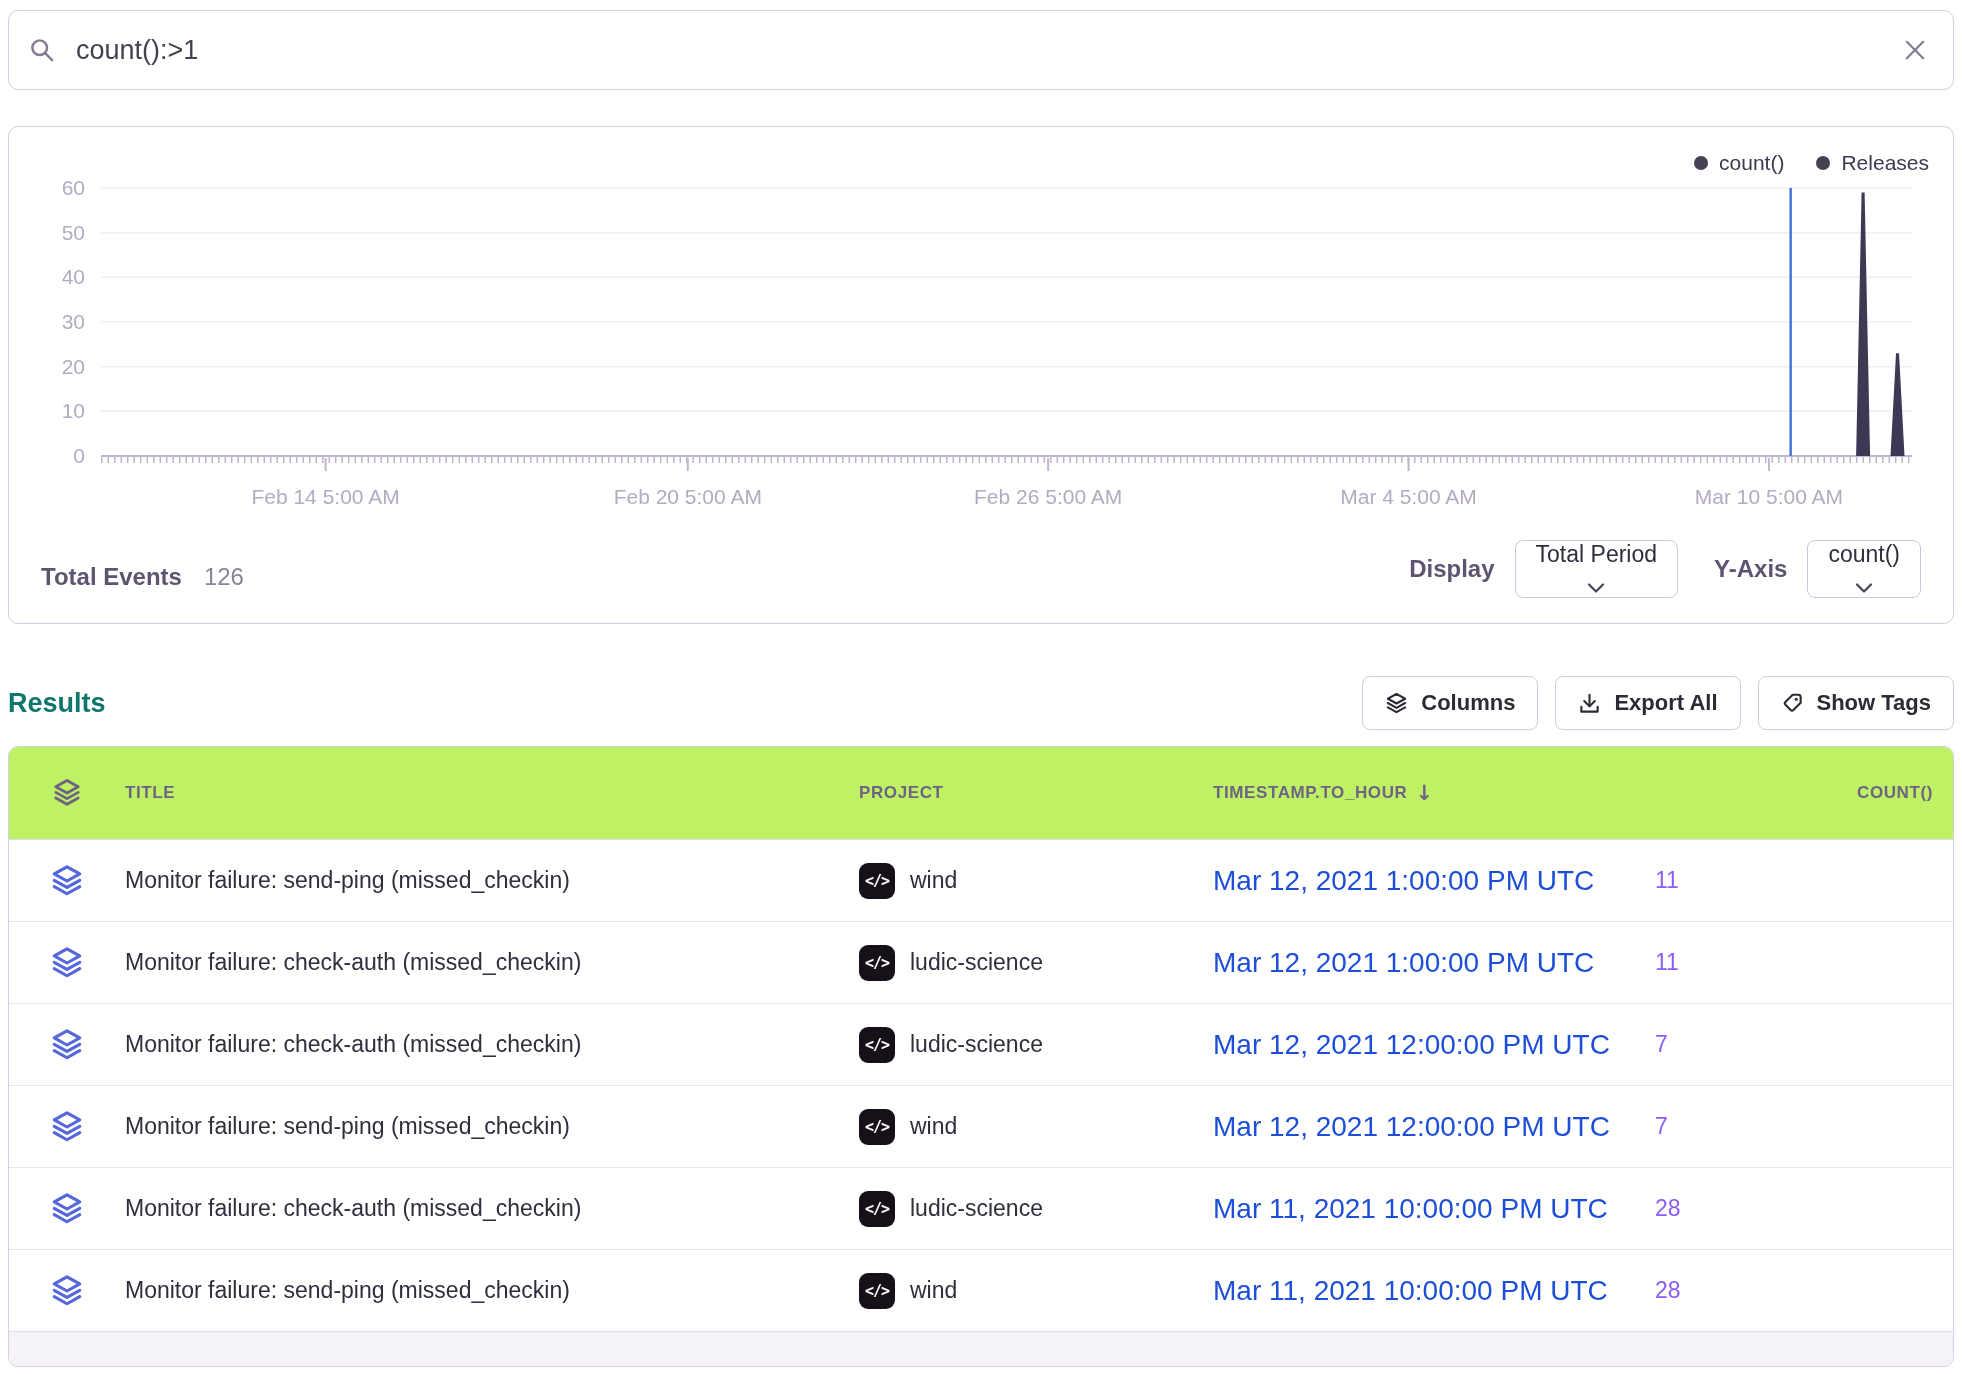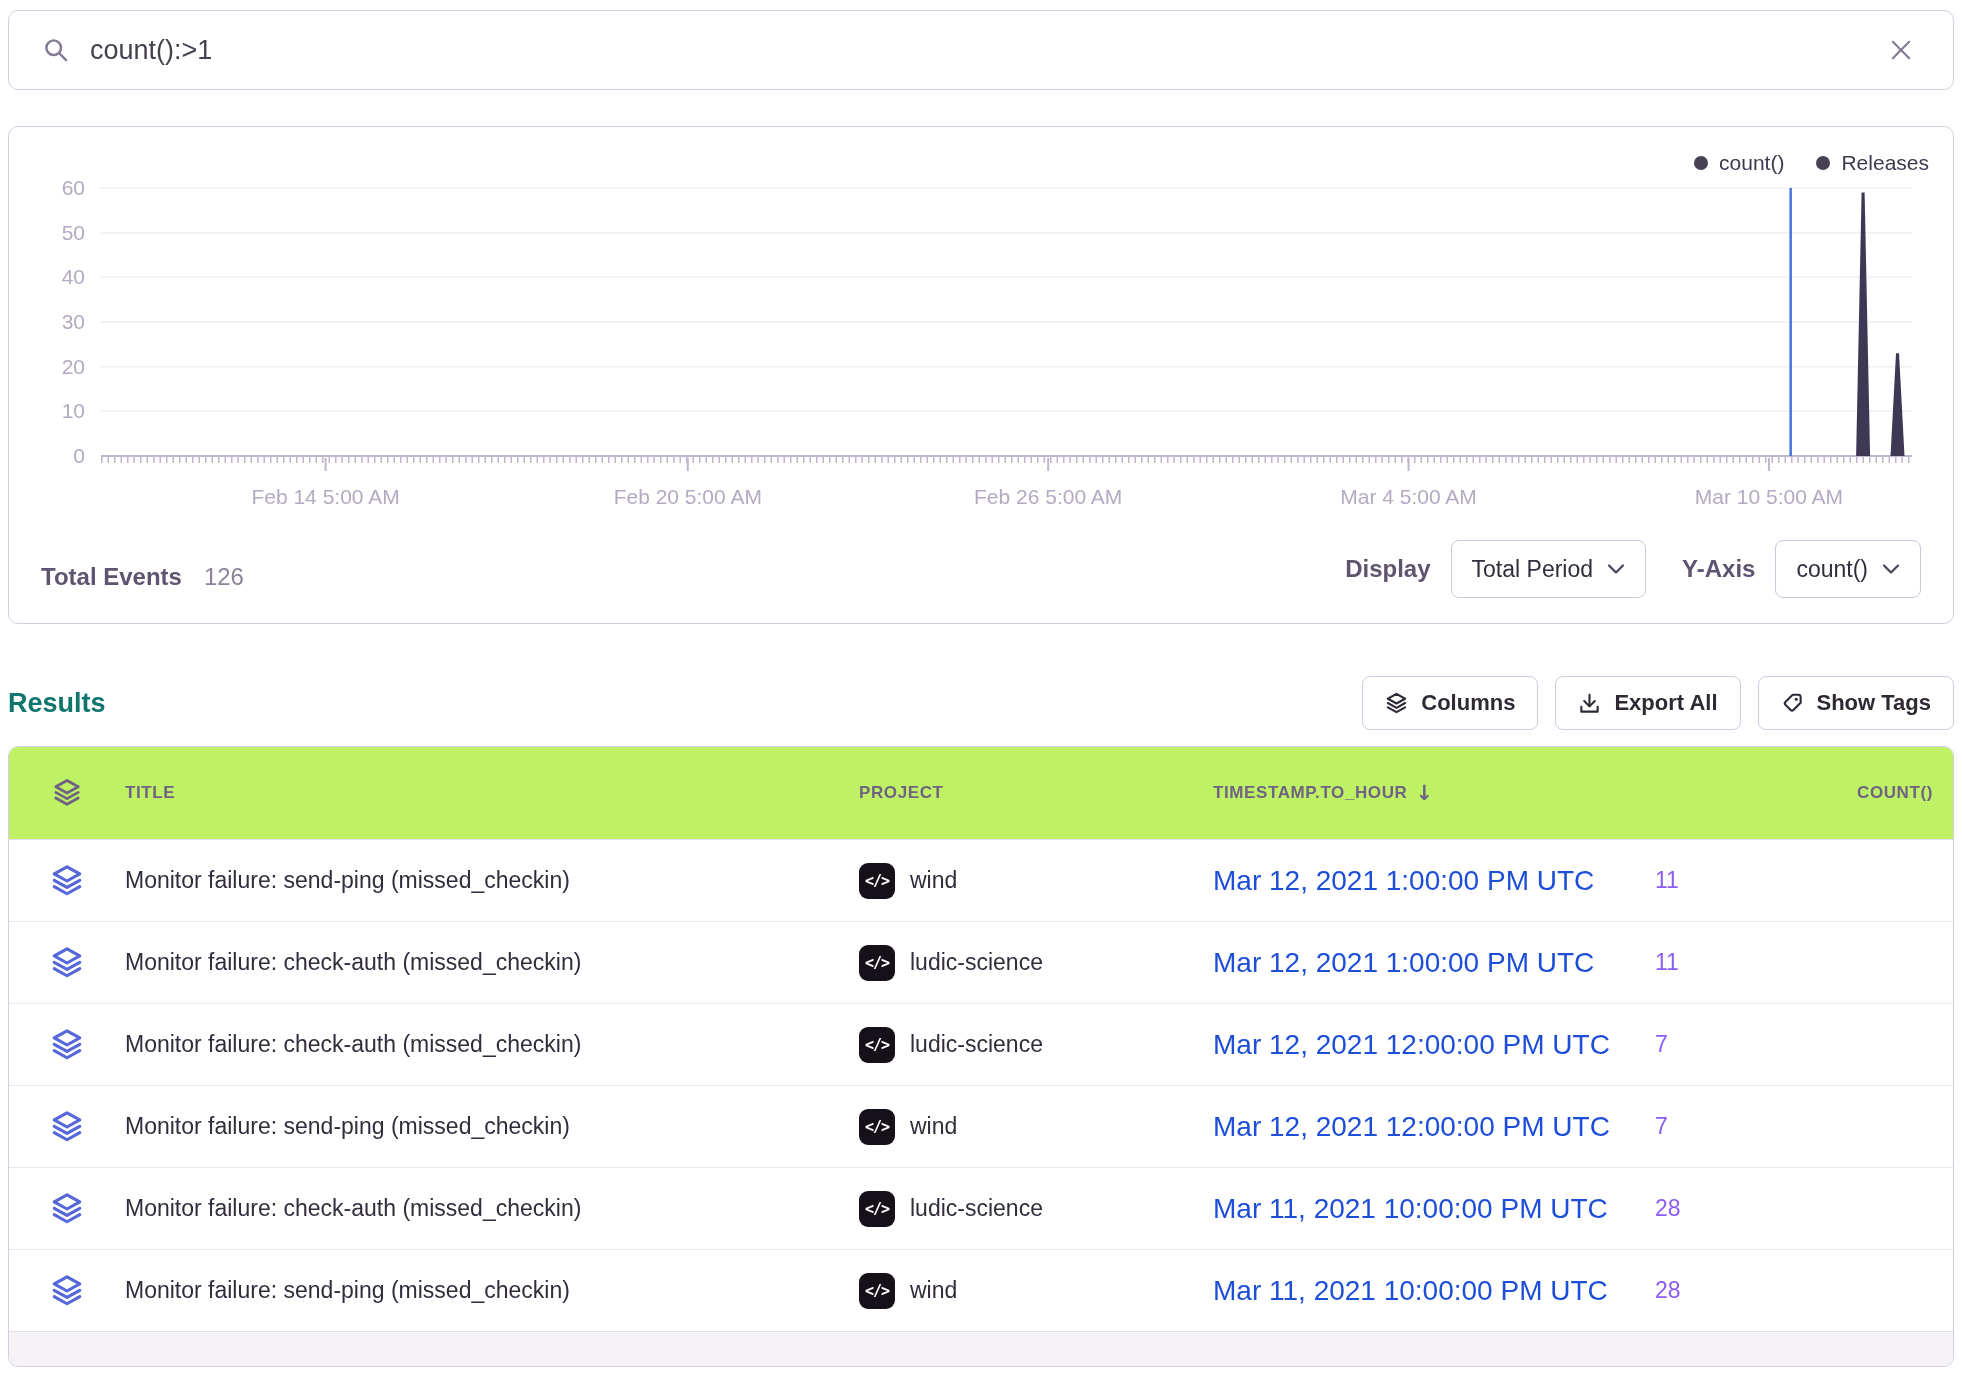--- a/index.html
+++ b/index.html
@@ -14,7 +14,7 @@
   
   .search-bar {
     height:80px; border:1.5px solid #d6cee0; border-radius:10px;
-    display:flex; align-items:center; padding:0 34px; gap:18px; background:#fff;
+    display:flex; align-items:center; padding:0 20px; gap:18px; background:#fff;
   }
   .search-bar input {
     flex:1; border:none; outline:none; font:27px "Liberation Sans","DejaVu Sans",sans-serif;

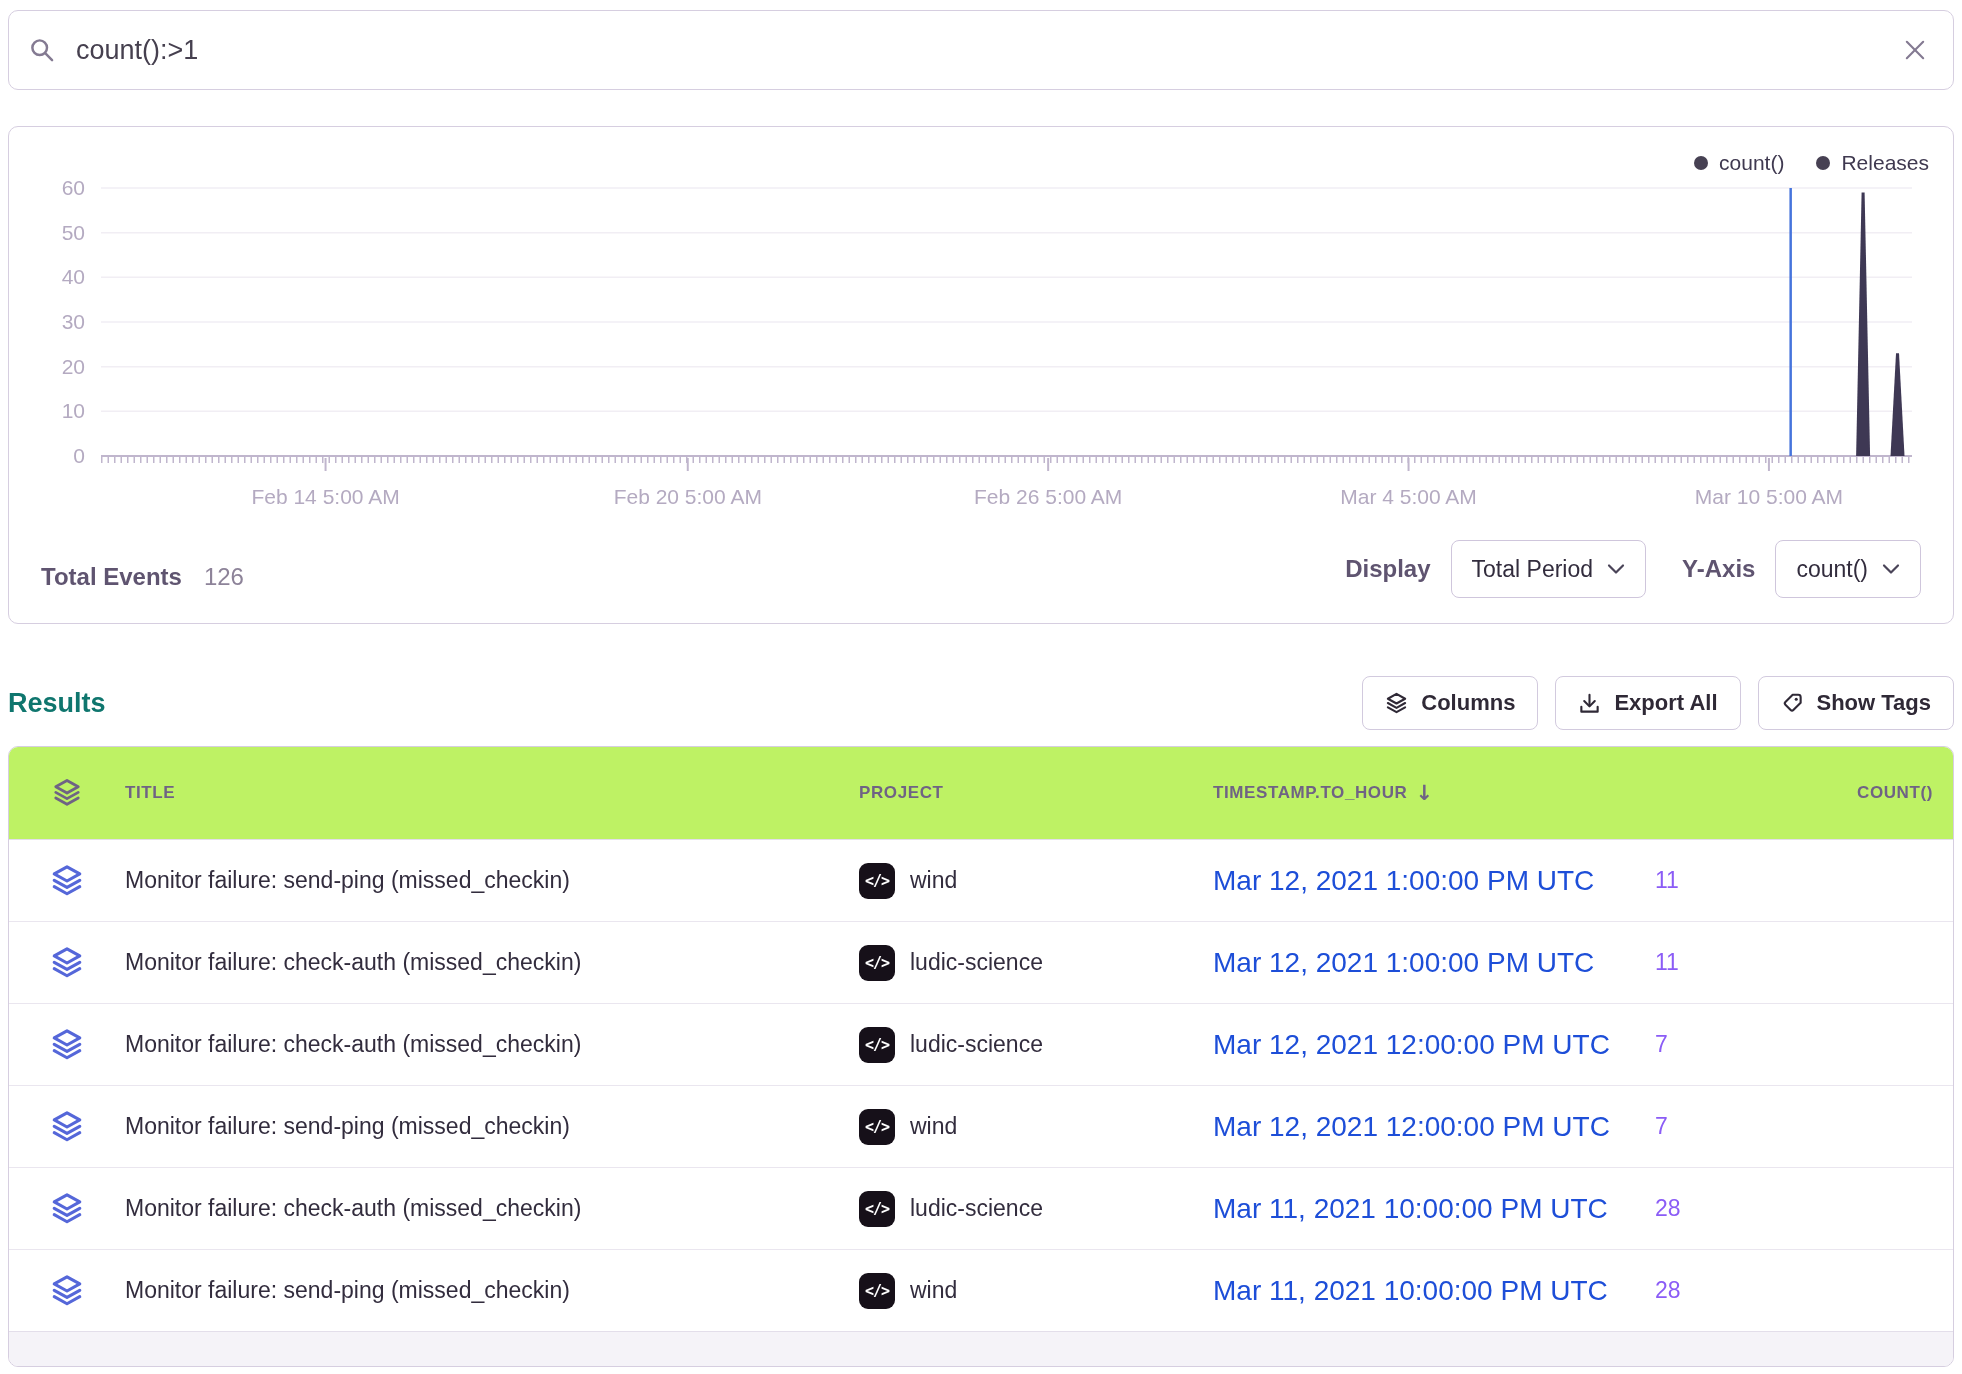--- a/index.html
+++ b/index.html
@@ -50,6 +50,7 @@
     height:58px; padding:0 20px; border:1.5px solid #cfc6dc; border-radius:8px; background:#fff;
     display:flex; align-items:center; gap:14px; font-size:23px; font-weight:500; color:#322c3d;
     cursor:pointer;
+    flex-direction:column;
   }
 
   

